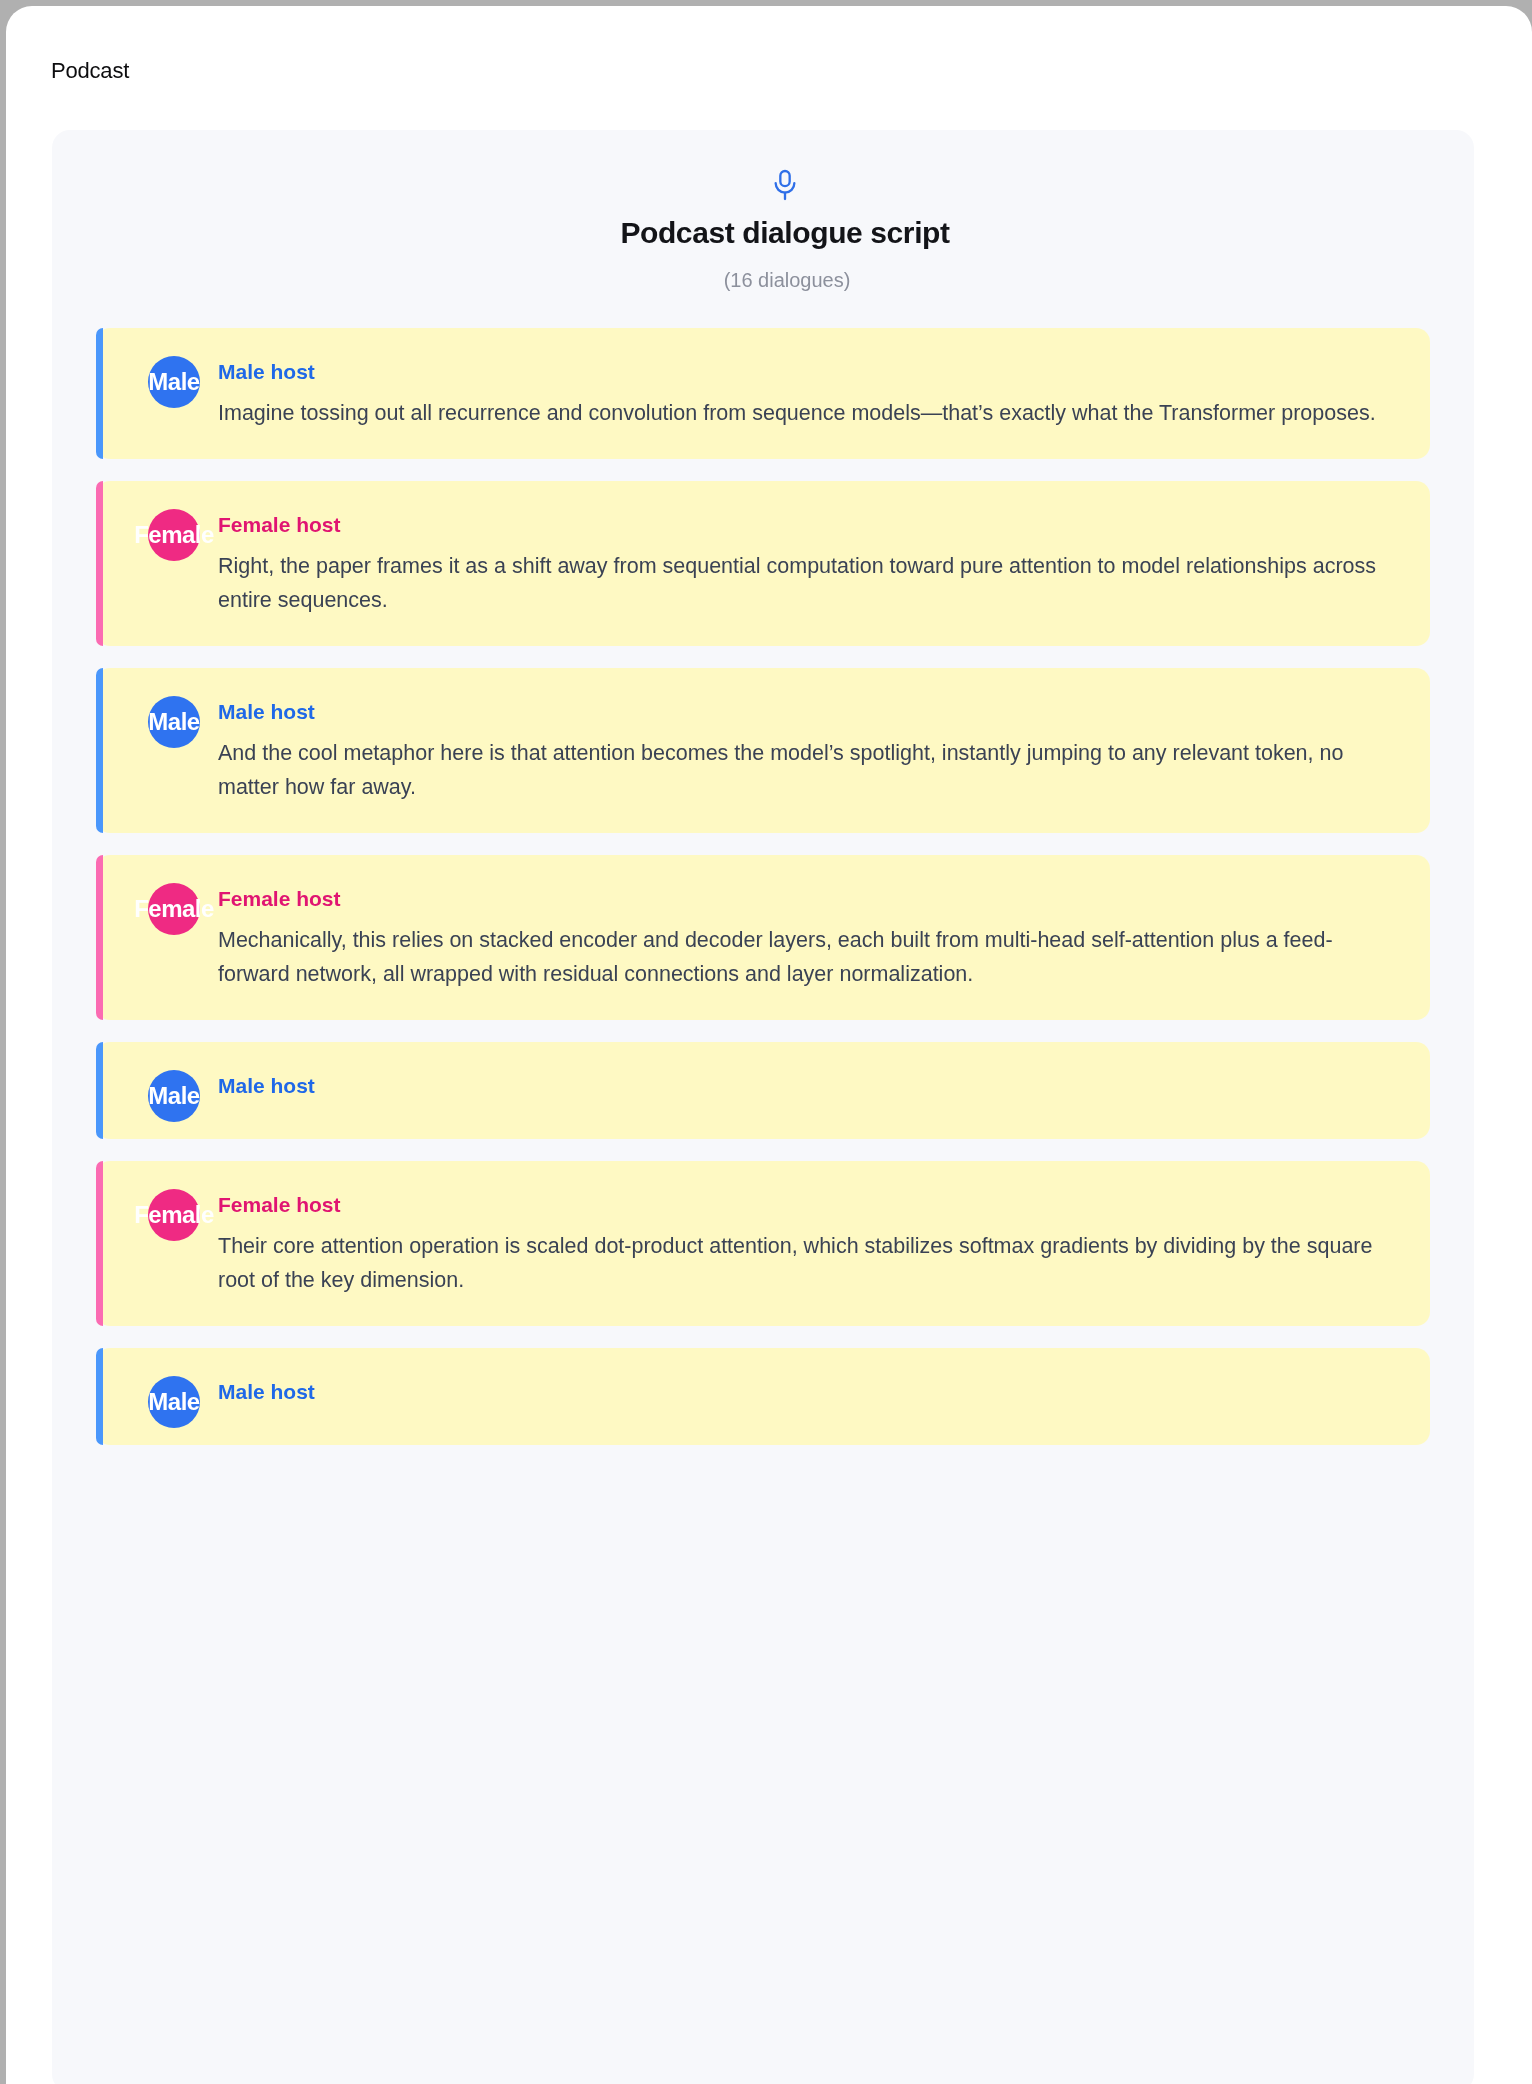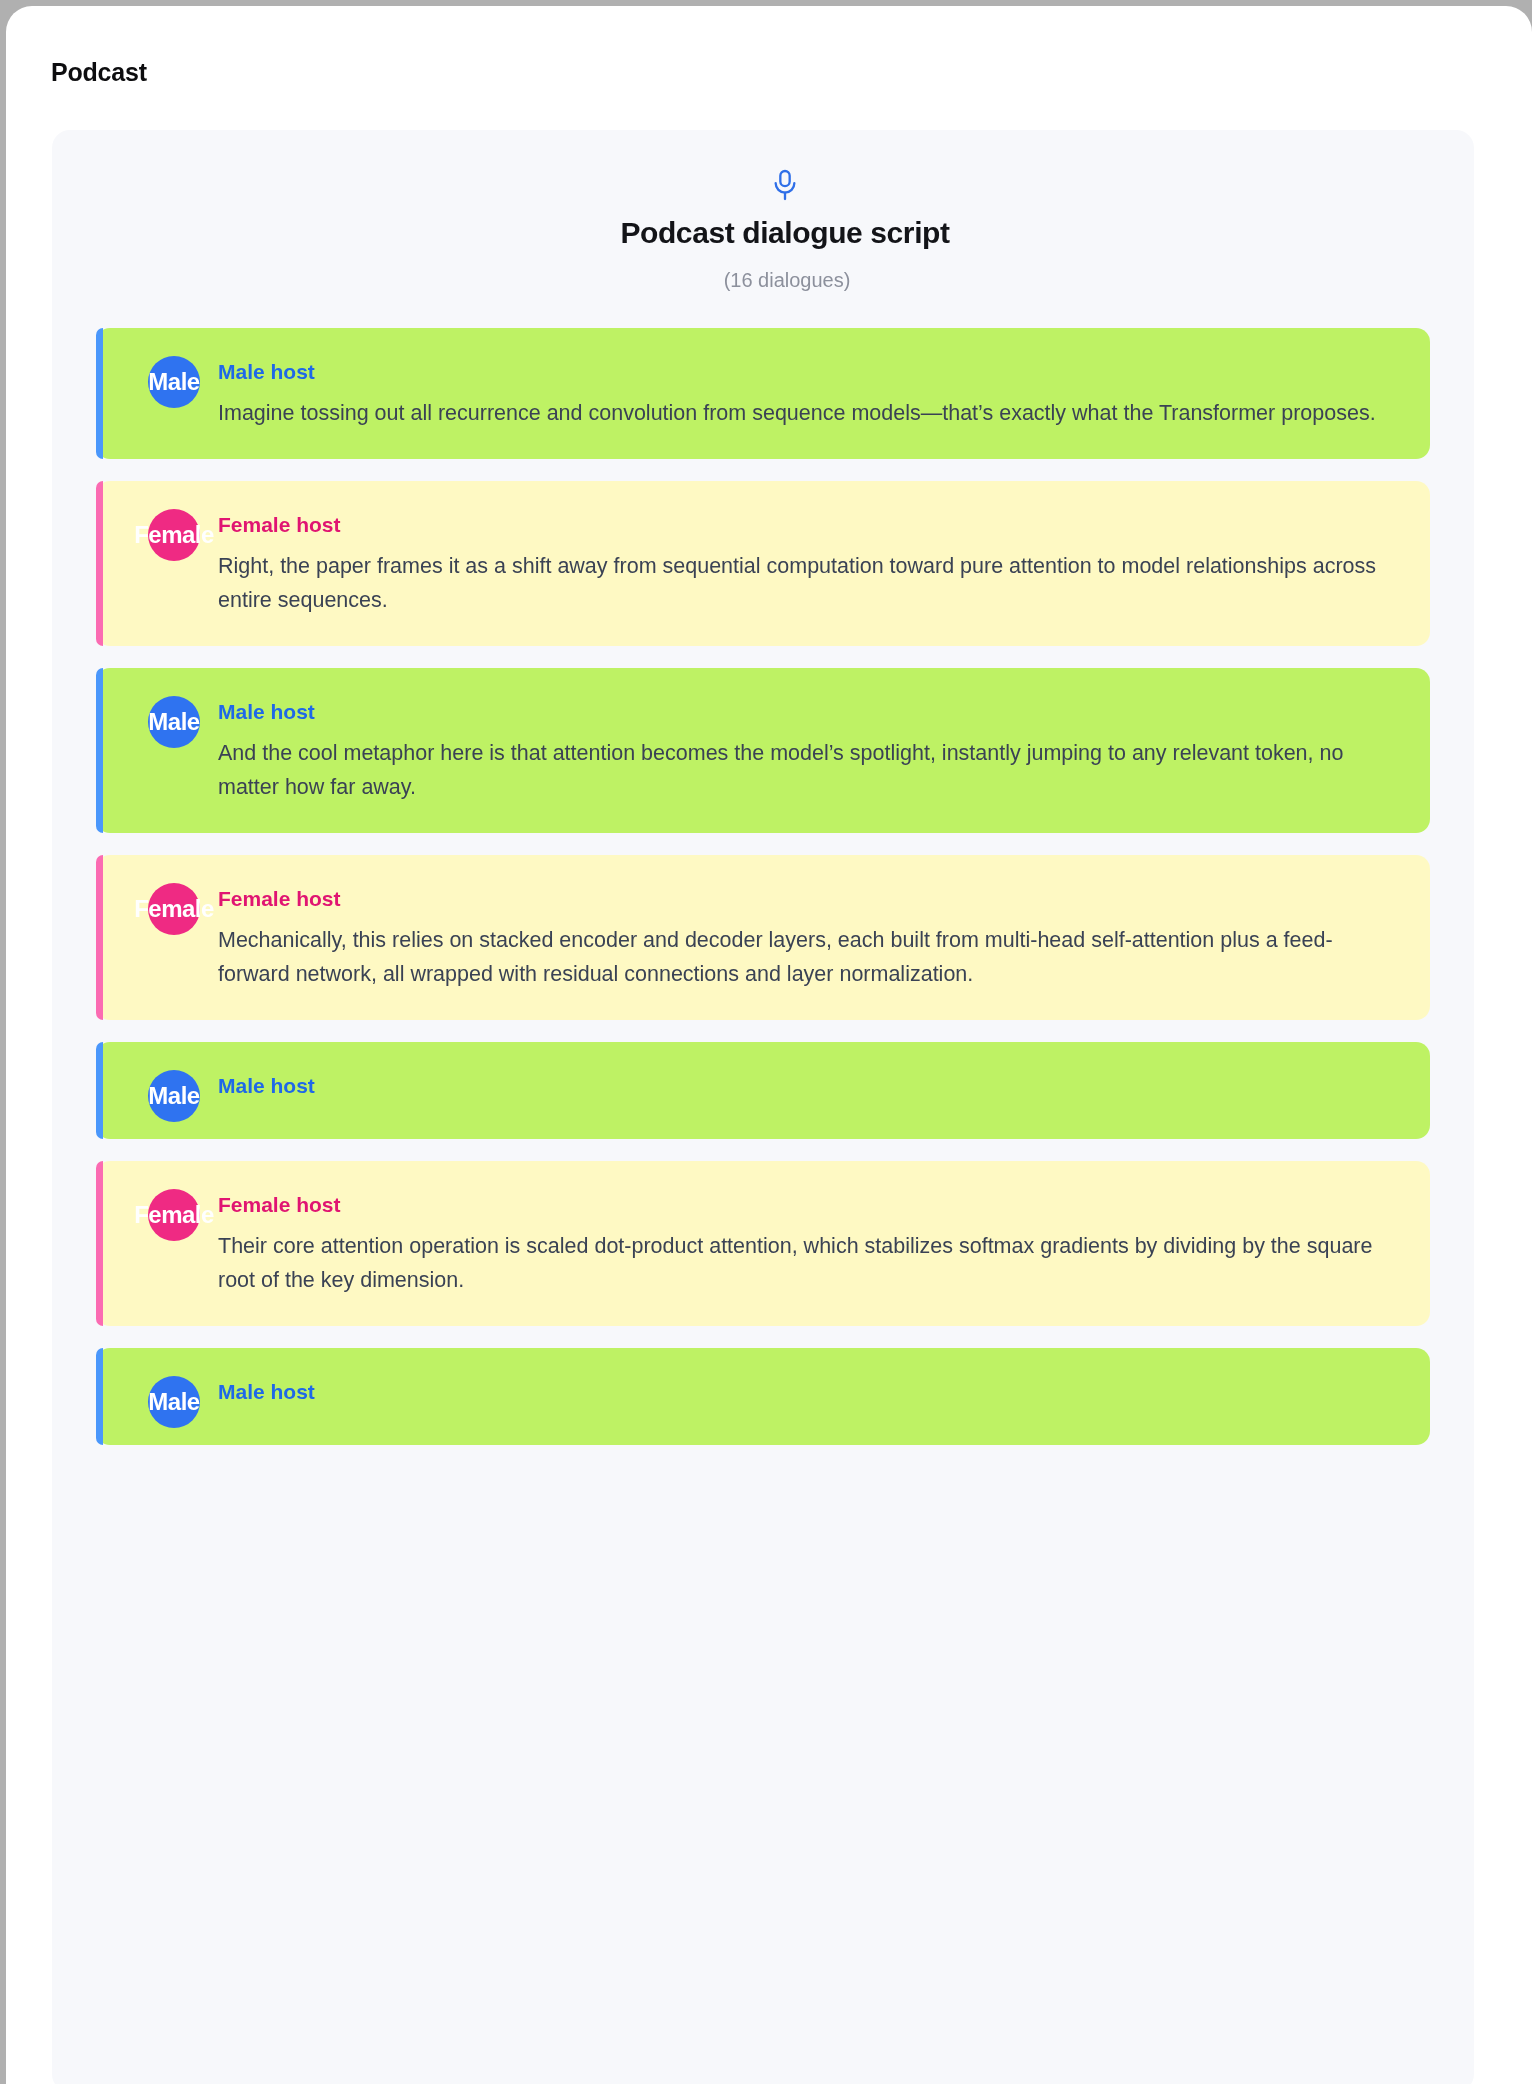--- a/index.html
+++ b/index.html
@@ -34,8 +34,8 @@
     position: absolute;
     left: 45px;
     top: 52px;
-    font-size: 25px;
-    font-weight: 700;
+    font-size: 22px;
+    font-weight: 400;
     letter-spacing: -0.2px;
     color: #0d0d0f;
   }

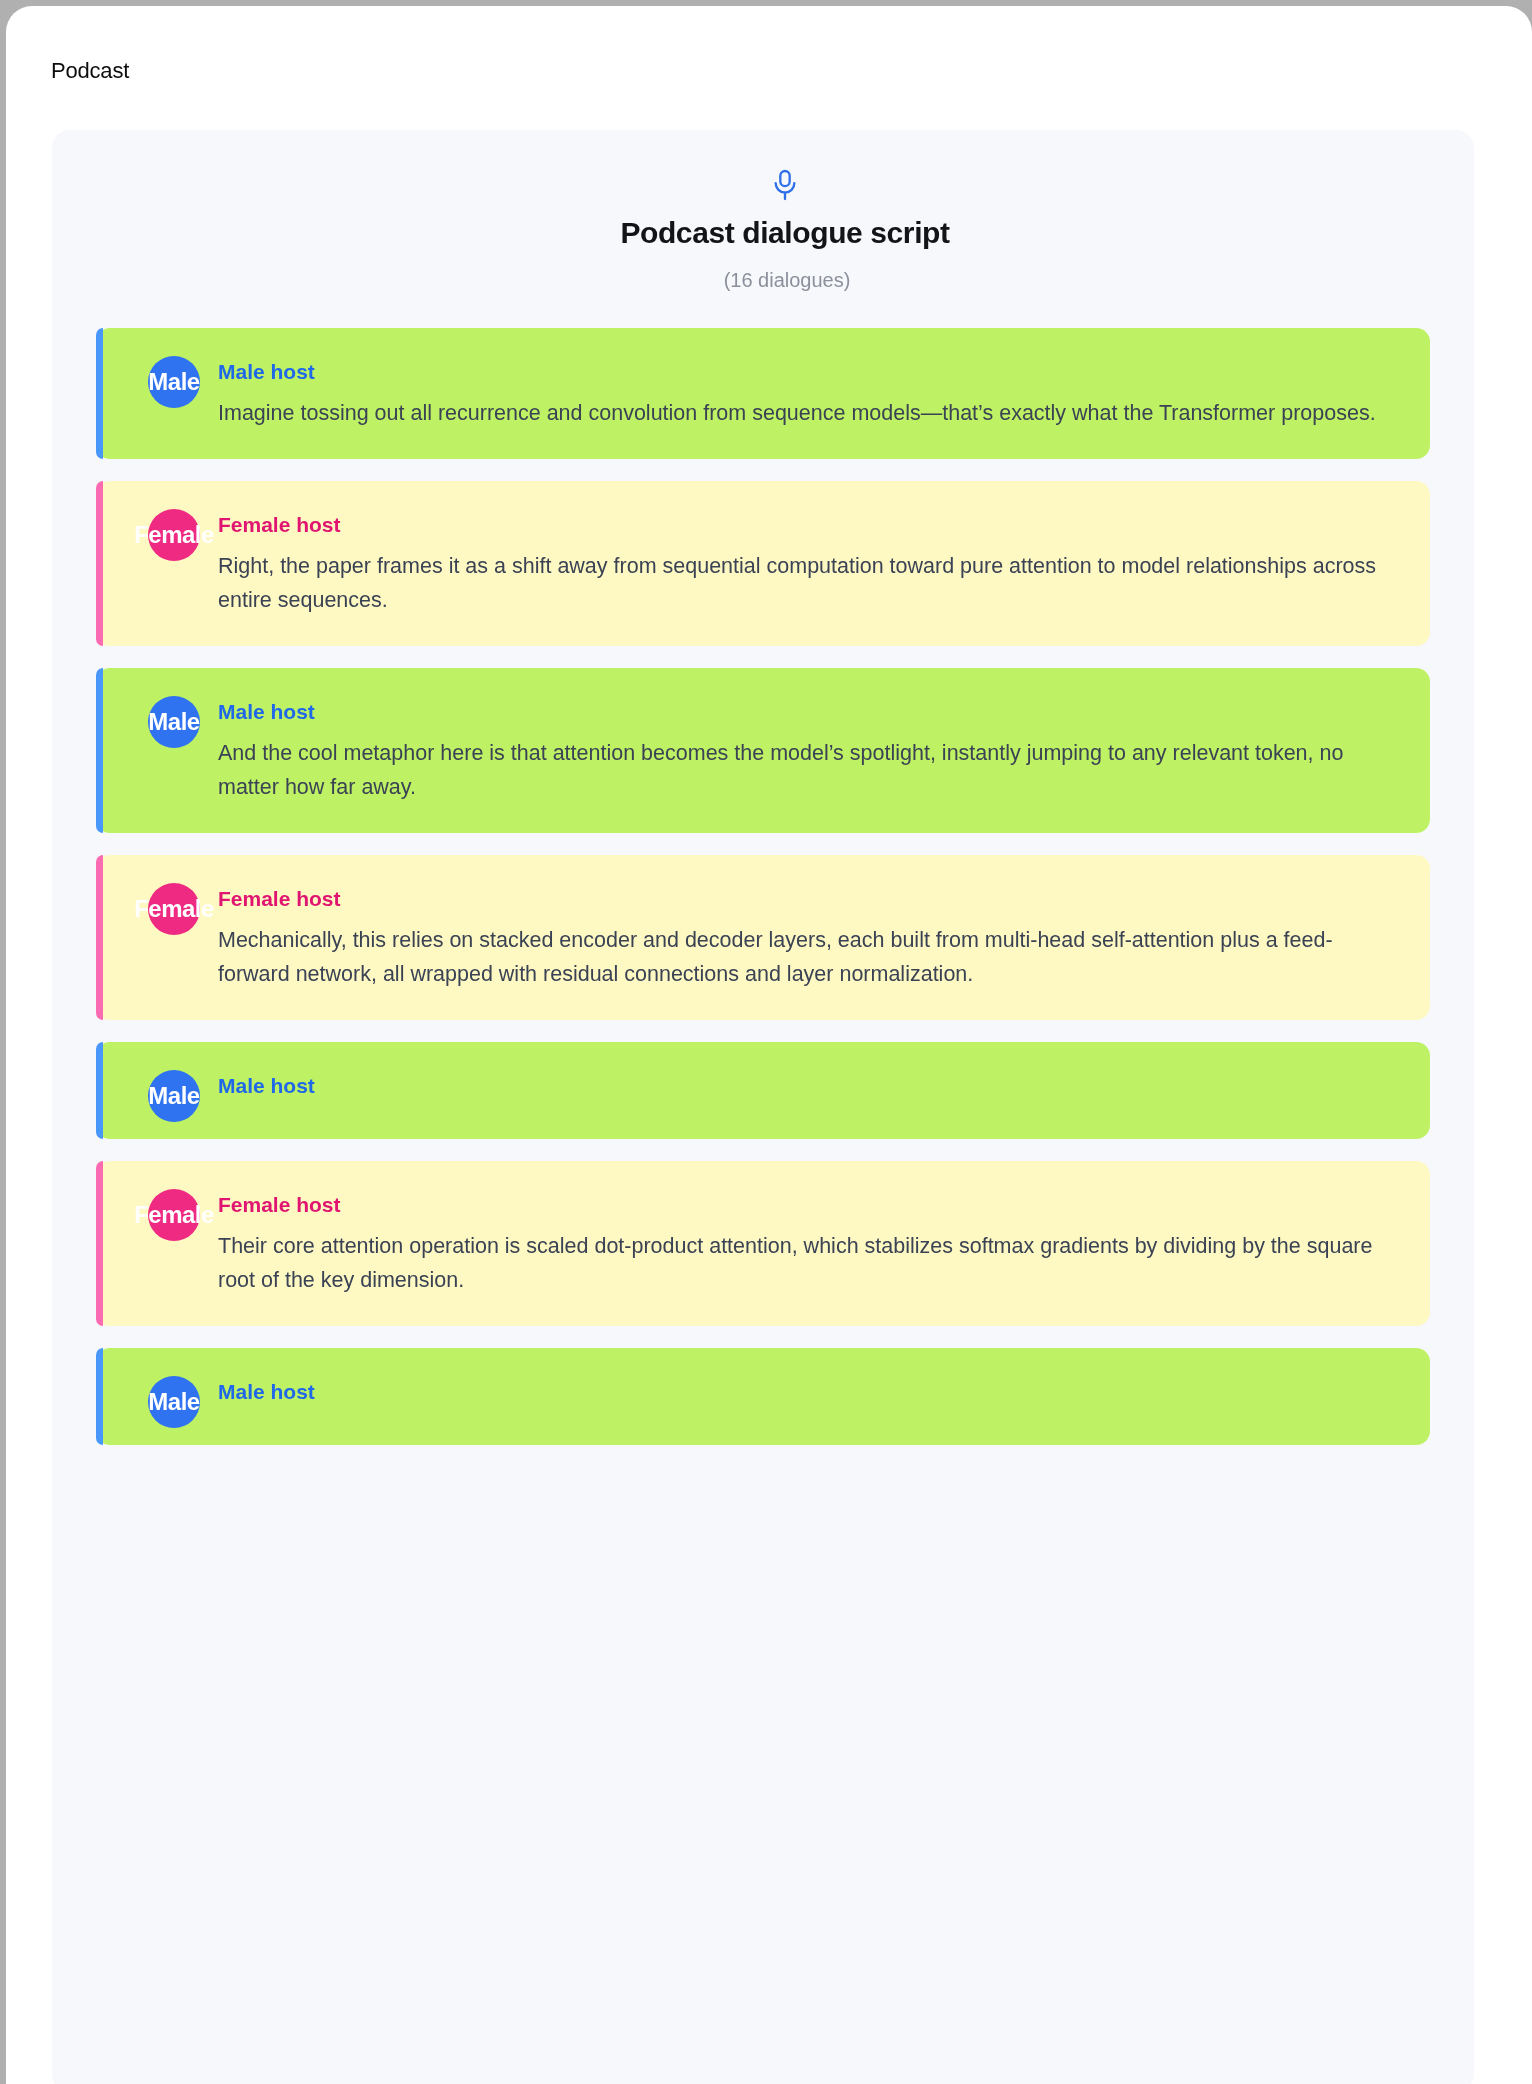--- a/index.html
+++ b/index.html
@@ -106,7 +106,7 @@
     border-bottom-left-radius: 14px;
   }
 
-  .dialogue-card.male { background: #bef264; }
+  .dialogue-card.male { background: #fef9c3; }
   .dialogue-card.male::before { background: #4a97fb; }
   .dialogue-card.female { background: #fef9c3; }
   .dialogue-card.female::before { background: #fb6bb2; }

